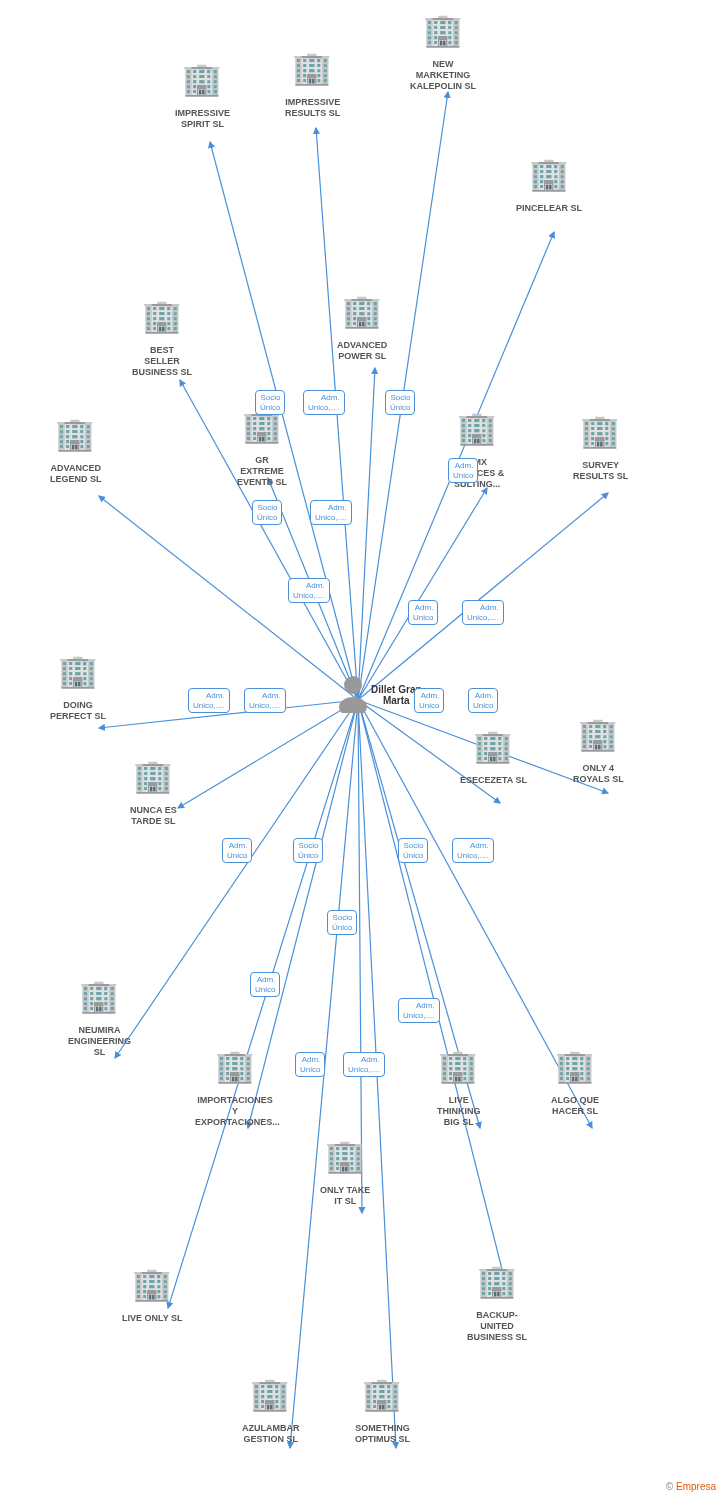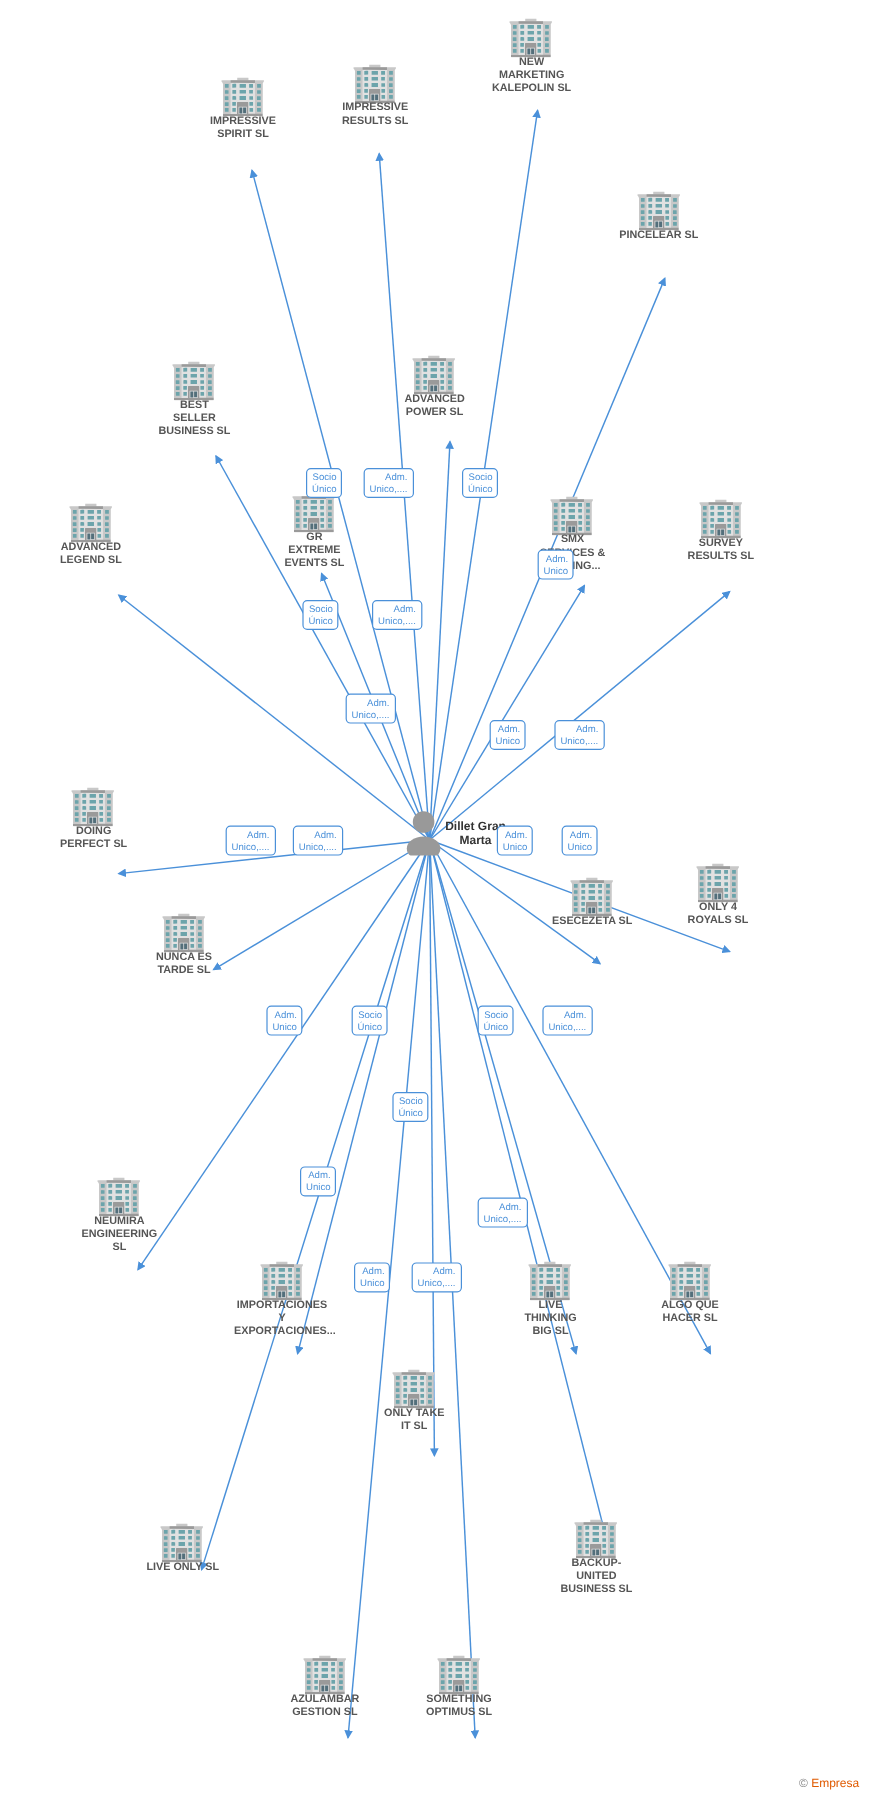--- a/index.html
+++ b/index.html
@@ -42,7 +42,7 @@
       color: #555;
       font-weight: bold;
       text-transform: uppercase;
-      margin-top: 0;
+      margin-top: 13px;
       line-height: 1.2;
       max-width: 80px;
     }

